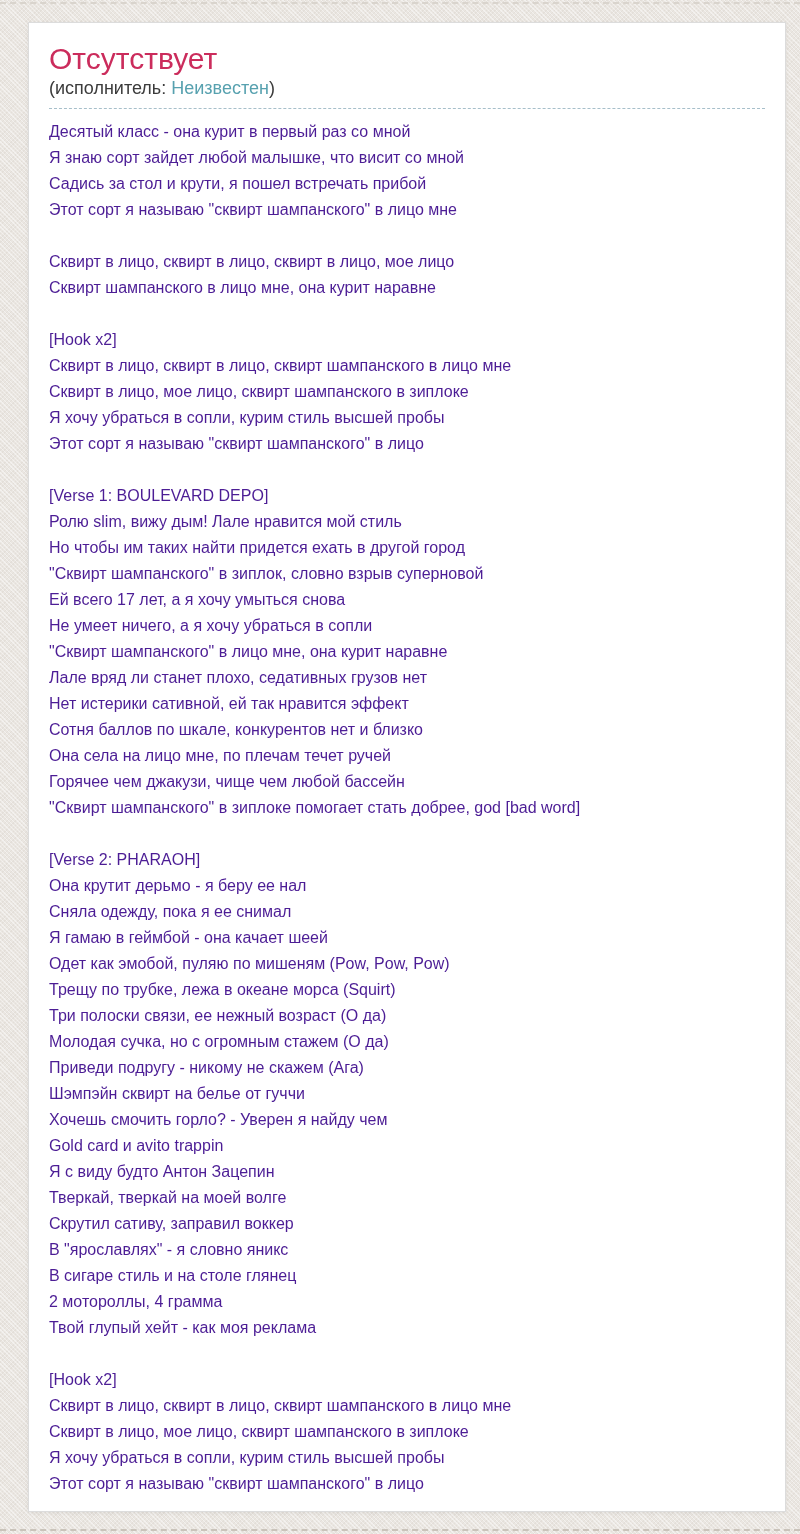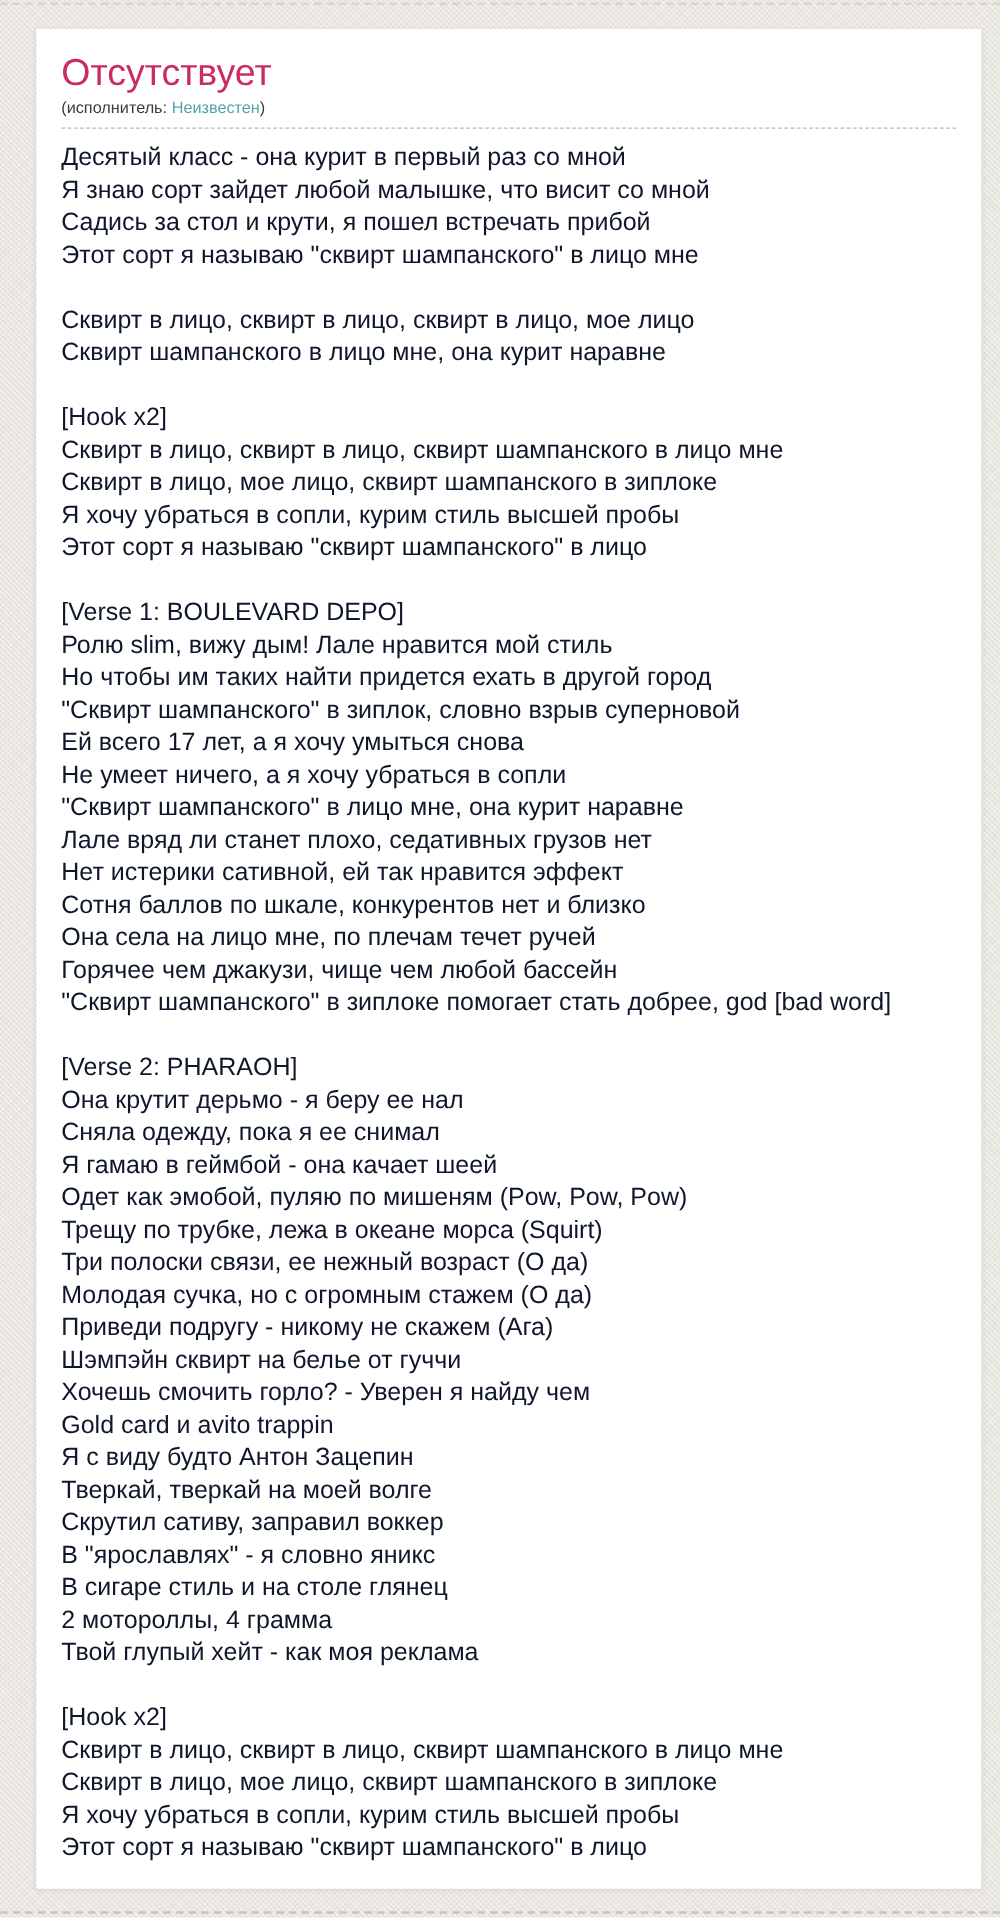--- a/index.html
+++ b/index.html
@@ -53,7 +53,7 @@
   .artist-line {
     margin-top: 3px;
     padding-bottom: 9px;
-    font-size: 13px;
+    font-size: 18px;
     color: #3b3b3b;
     border-bottom: 1px dashed #a7bfca;
   }

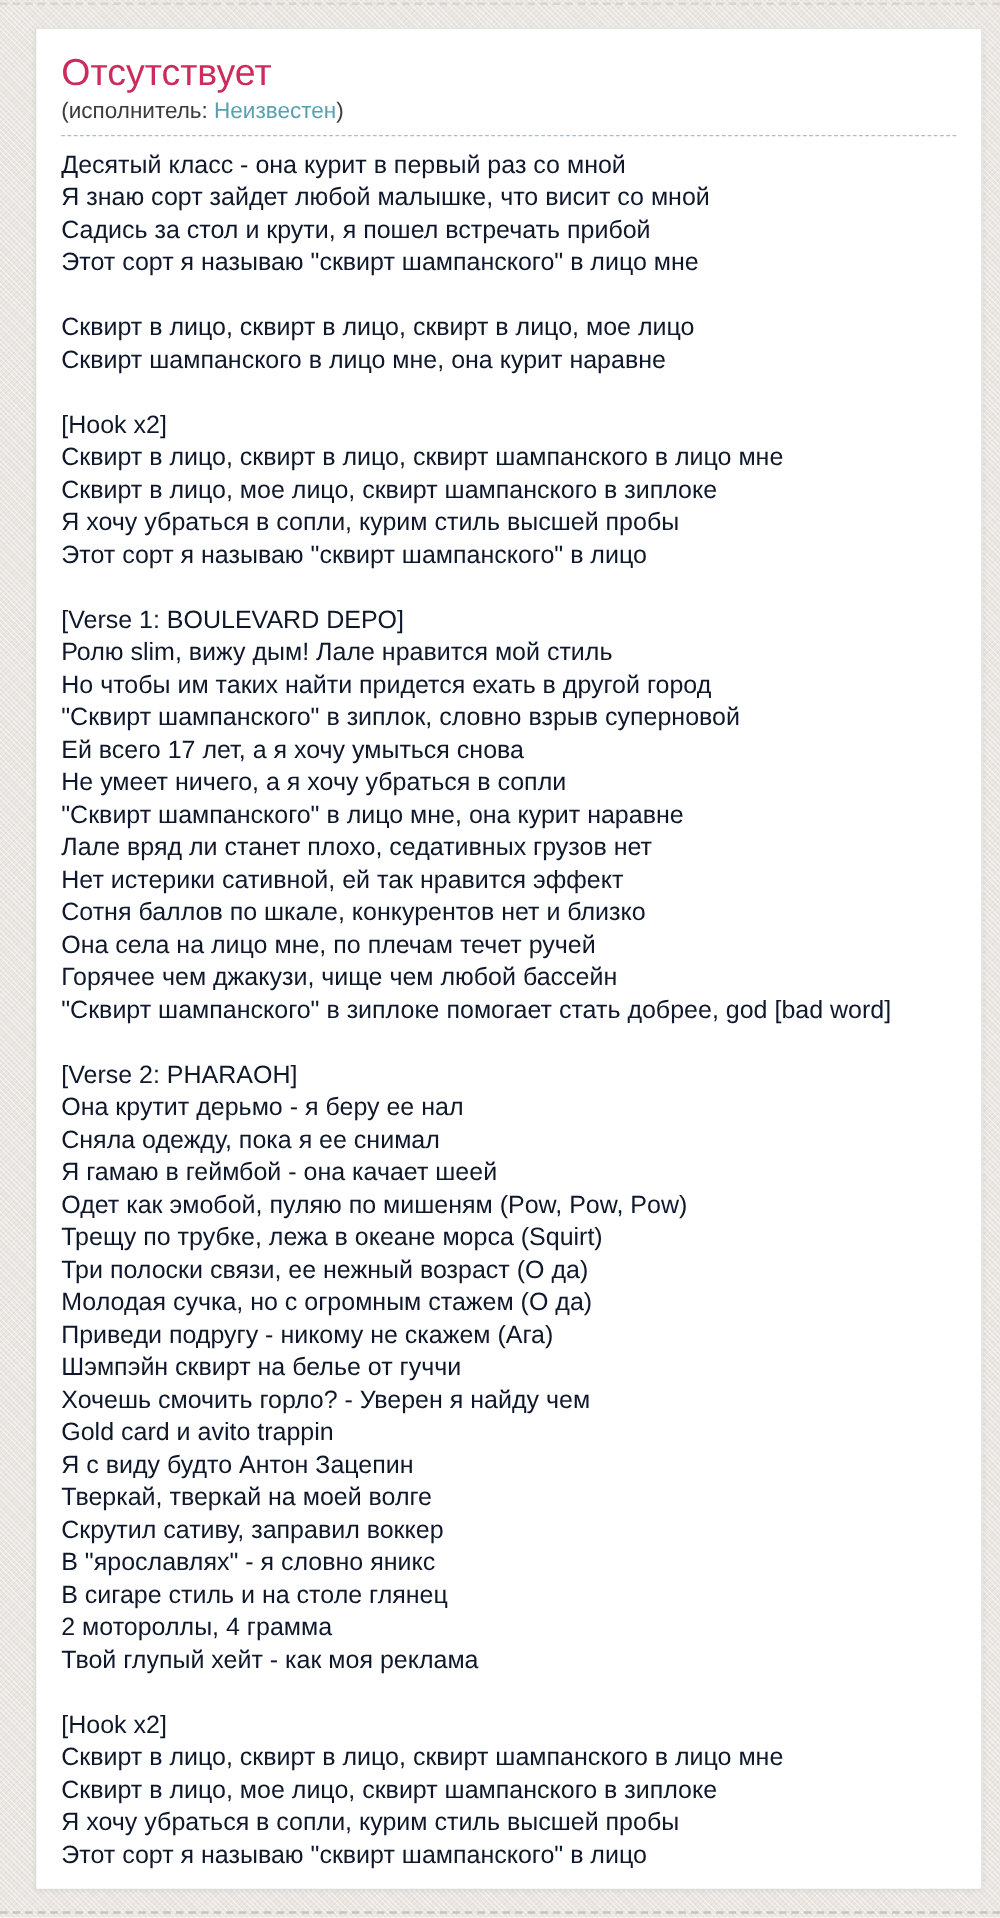--- a/index.html
+++ b/index.html
@@ -64,9 +64,9 @@
   }
   .lyrics {
     margin-top: 10px;
-    font-size: 20px;
+    font-size: 16px;
     line-height: 26px;
-    color: #0f172a;
+    color: #4c1d95;
     white-space: pre-line;
   }
 </style>

